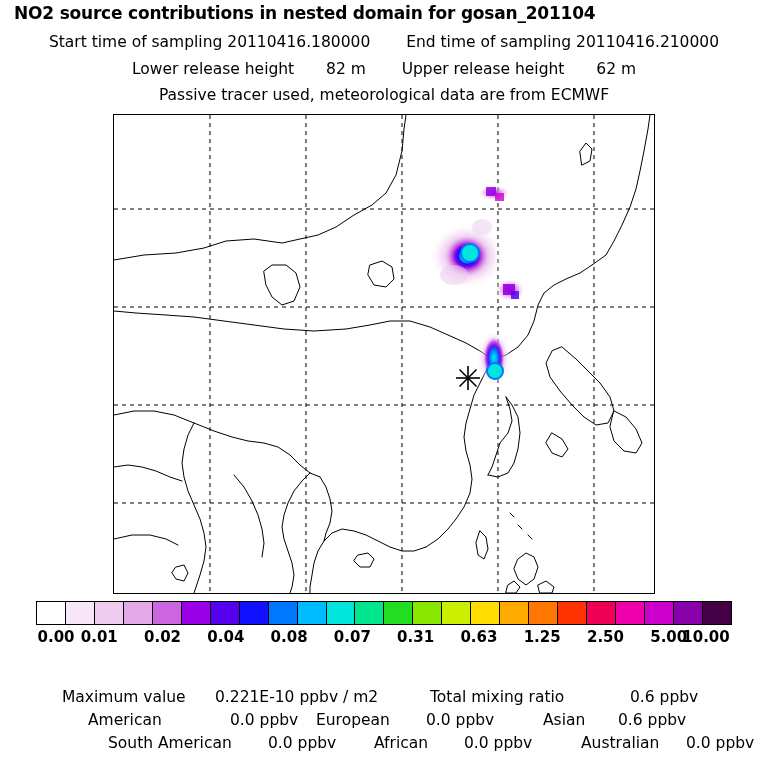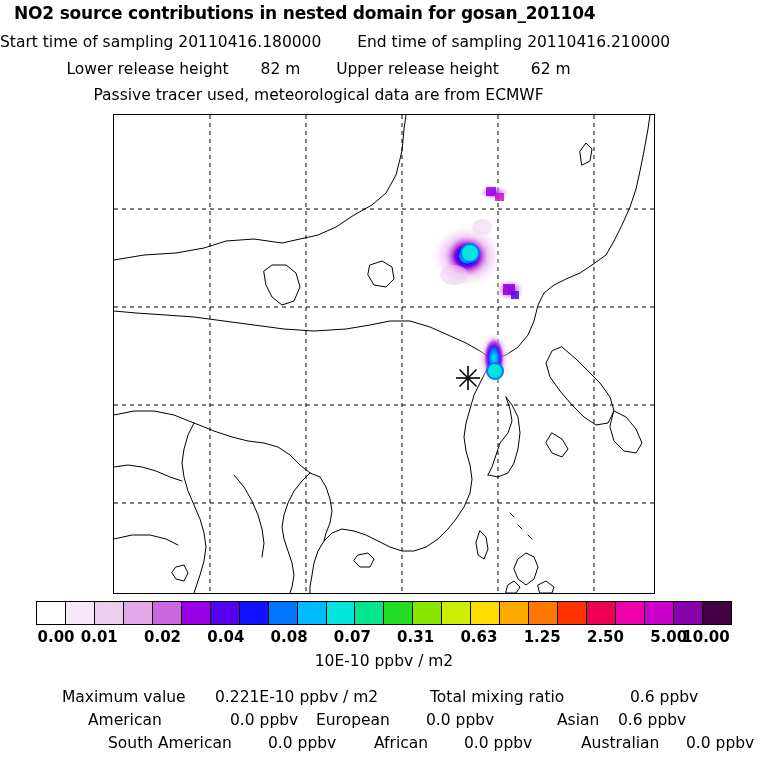--- a/index.html
+++ b/index.html
@@ -32,7 +32,7 @@
   }
   .hdr-line {
     position: absolute;
-    width: 637px;
+    width: 768px;
     text-align: center;
     font-size: 15.5px;
     white-space: nowrap;

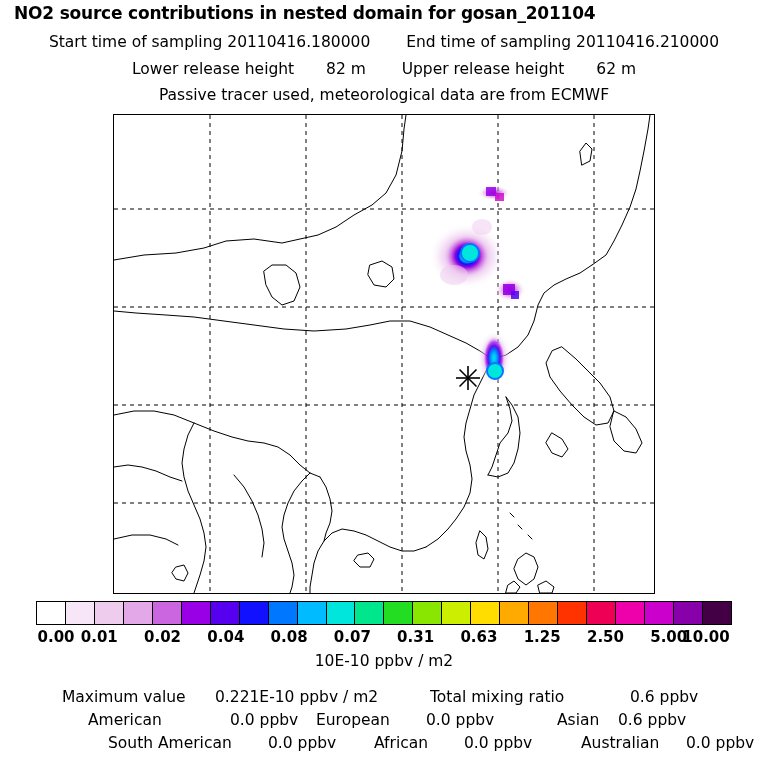--- a/index.html
+++ b/index.html
@@ -311,7 +311,6 @@
       <span class="cbar-label" style="left: 668.727px;">5.00</span>
       <span class="cbar-label" style="left: 706px;">10.00</span>
     </div>
-  <div class="cbar-unit">10E-10 ppbv / m2</div>
 
   <div class="foot foot1">
     <div class="foot-row">

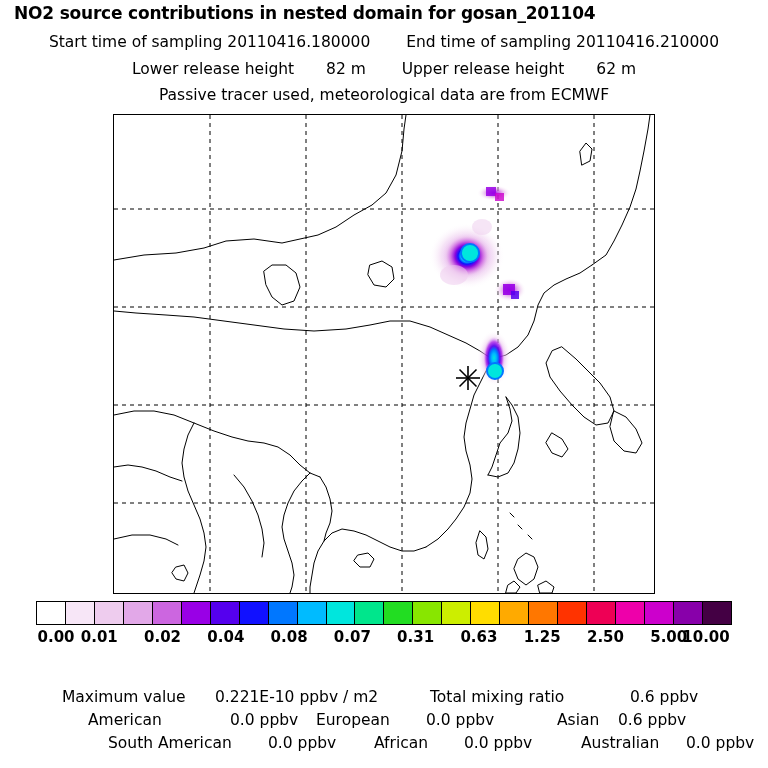--- a/index.html
+++ b/index.html
@@ -327,7 +327,7 @@
       <span class="fcell" style="left:222px;">0.0 ppbv</span>
       <span class="fcell" style="left:308px;">European</span>
       <span class="fcell" style="left:418px;">0.0 ppbv</span>
-      <span class="fcell" style="left:549px;">Asian</span>
+      <span class="fcell" style="left:535px;">Asian</span>
       <span class="fcell" style="left:610px;">0.6 ppbv</span>
     </div>
   </div>

